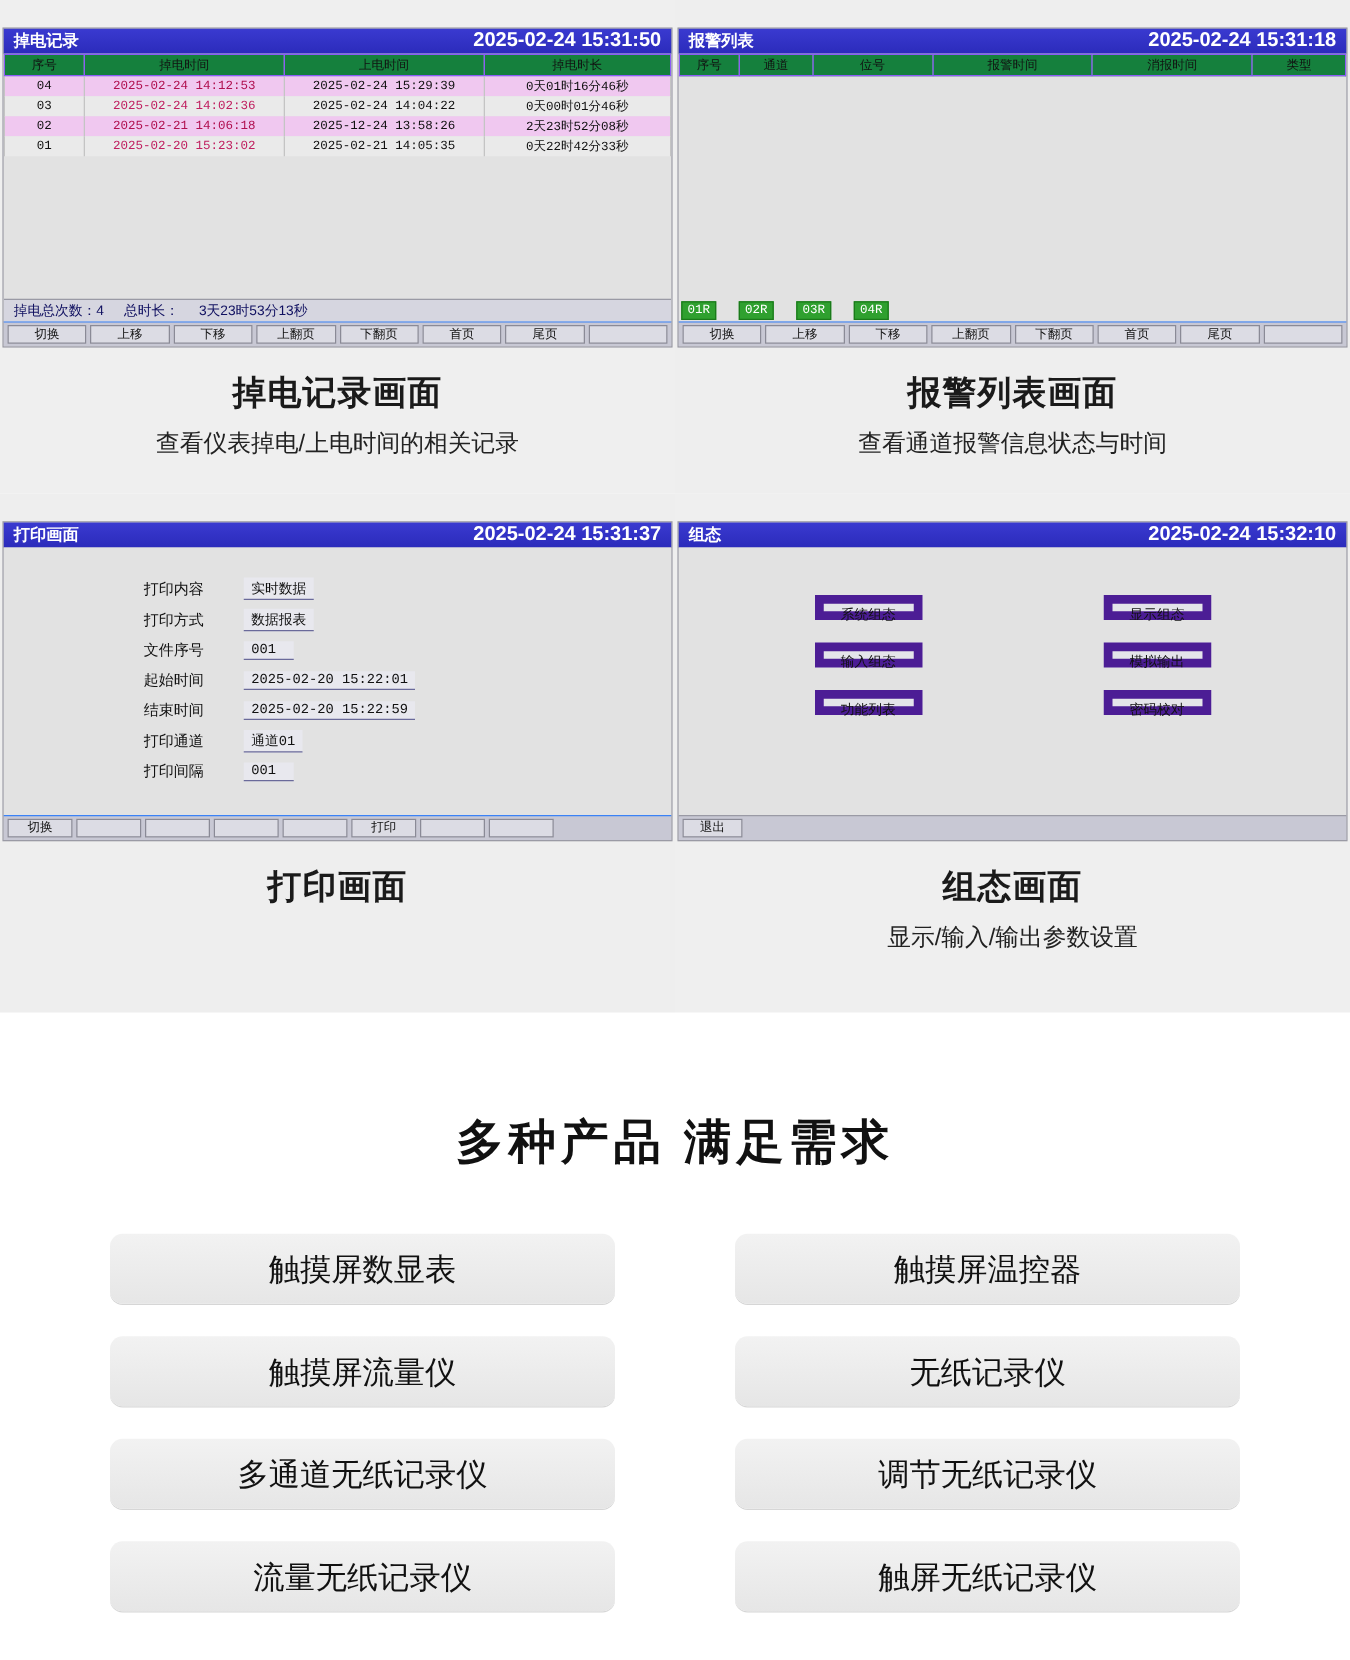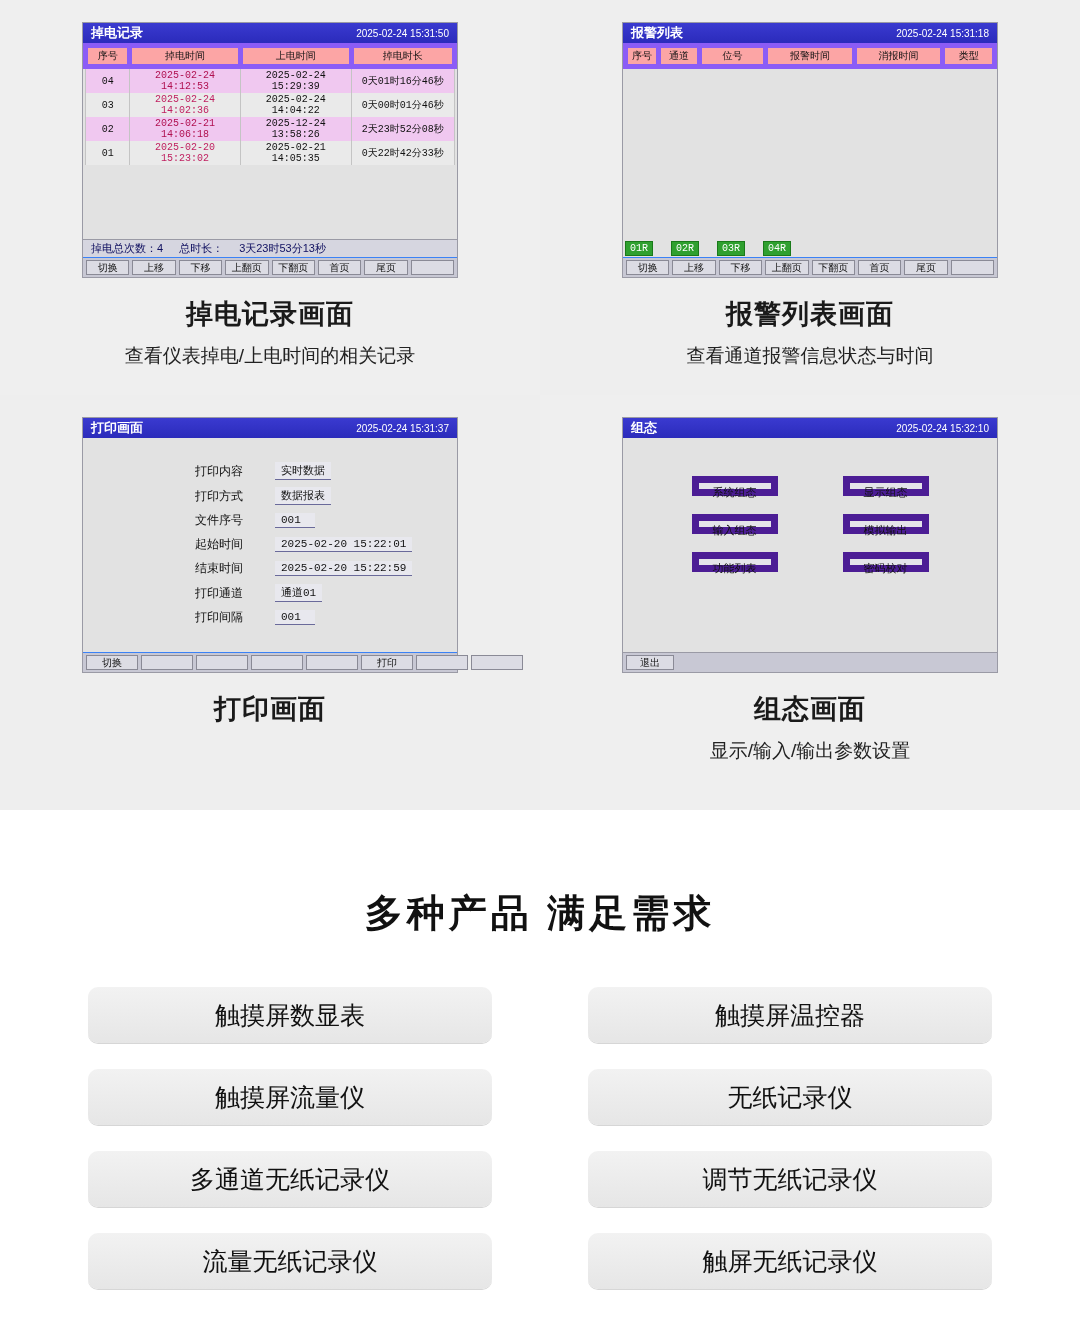--- a/index.html
+++ b/index.html
@@ -32,7 +32,7 @@
 
   
   .screen {
-    width: 376px;
+    width: 536px;
     height: 256px;
     background: #d8d8d8;
     border: 1px solid #9a9aa5;

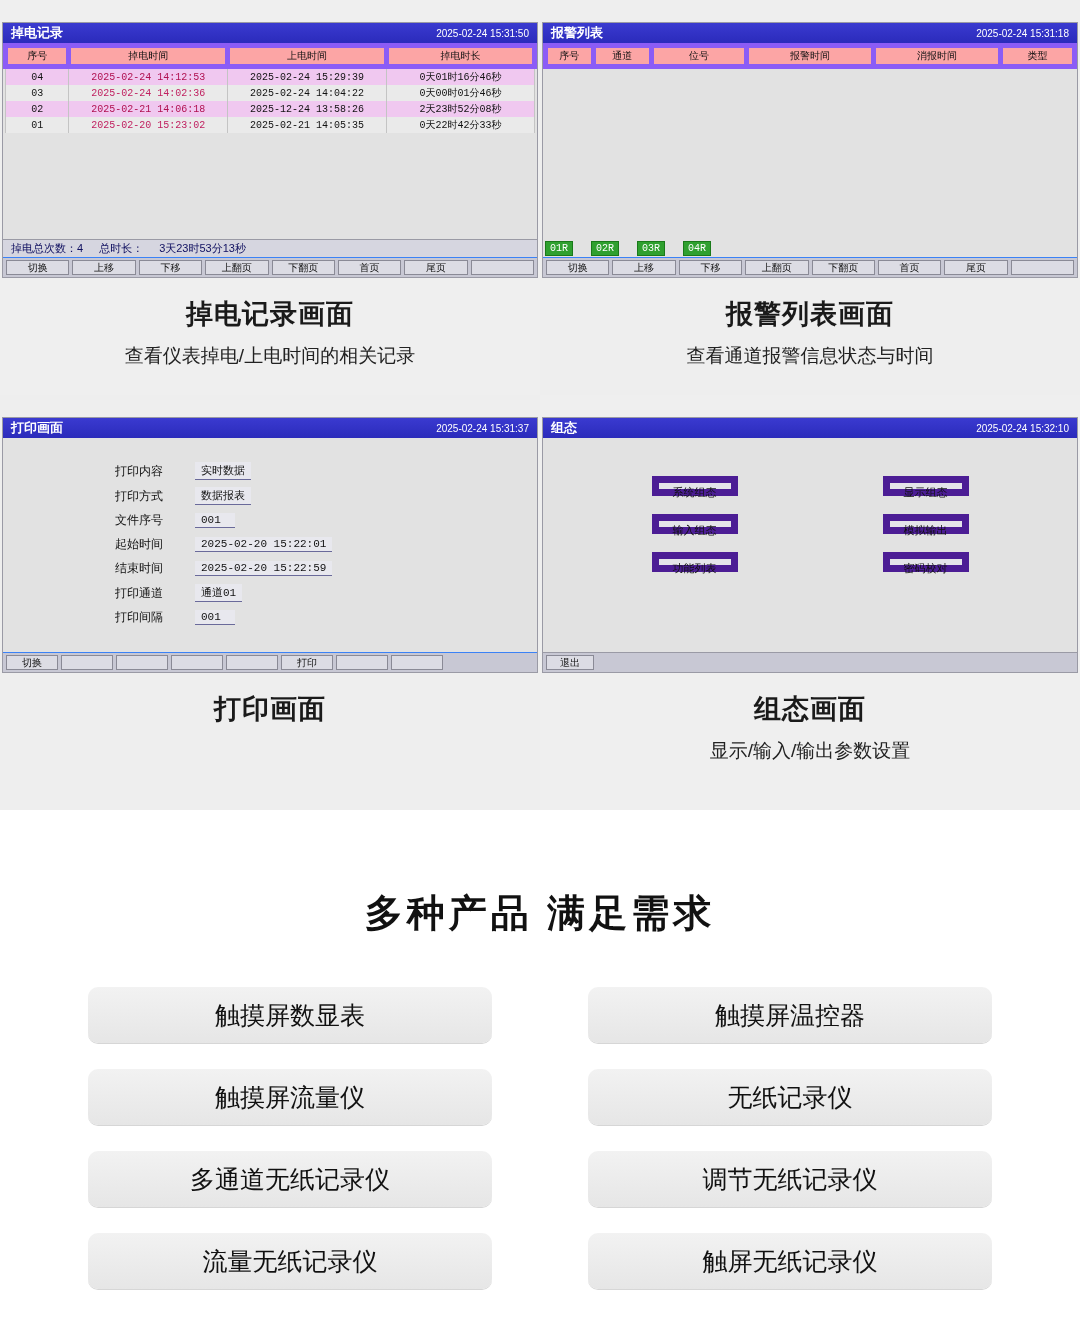--- a/index.html
+++ b/index.html
@@ -53,7 +53,7 @@
     font-size: 13px;
     font-weight: bold;
   }
-  .screen-title .clock { font-size: 10px; font-weight: normal; }
+  .screen-title .clock { font-size: 16px; font-weight: bold; }
 
   .screen-body {
     flex: 1;

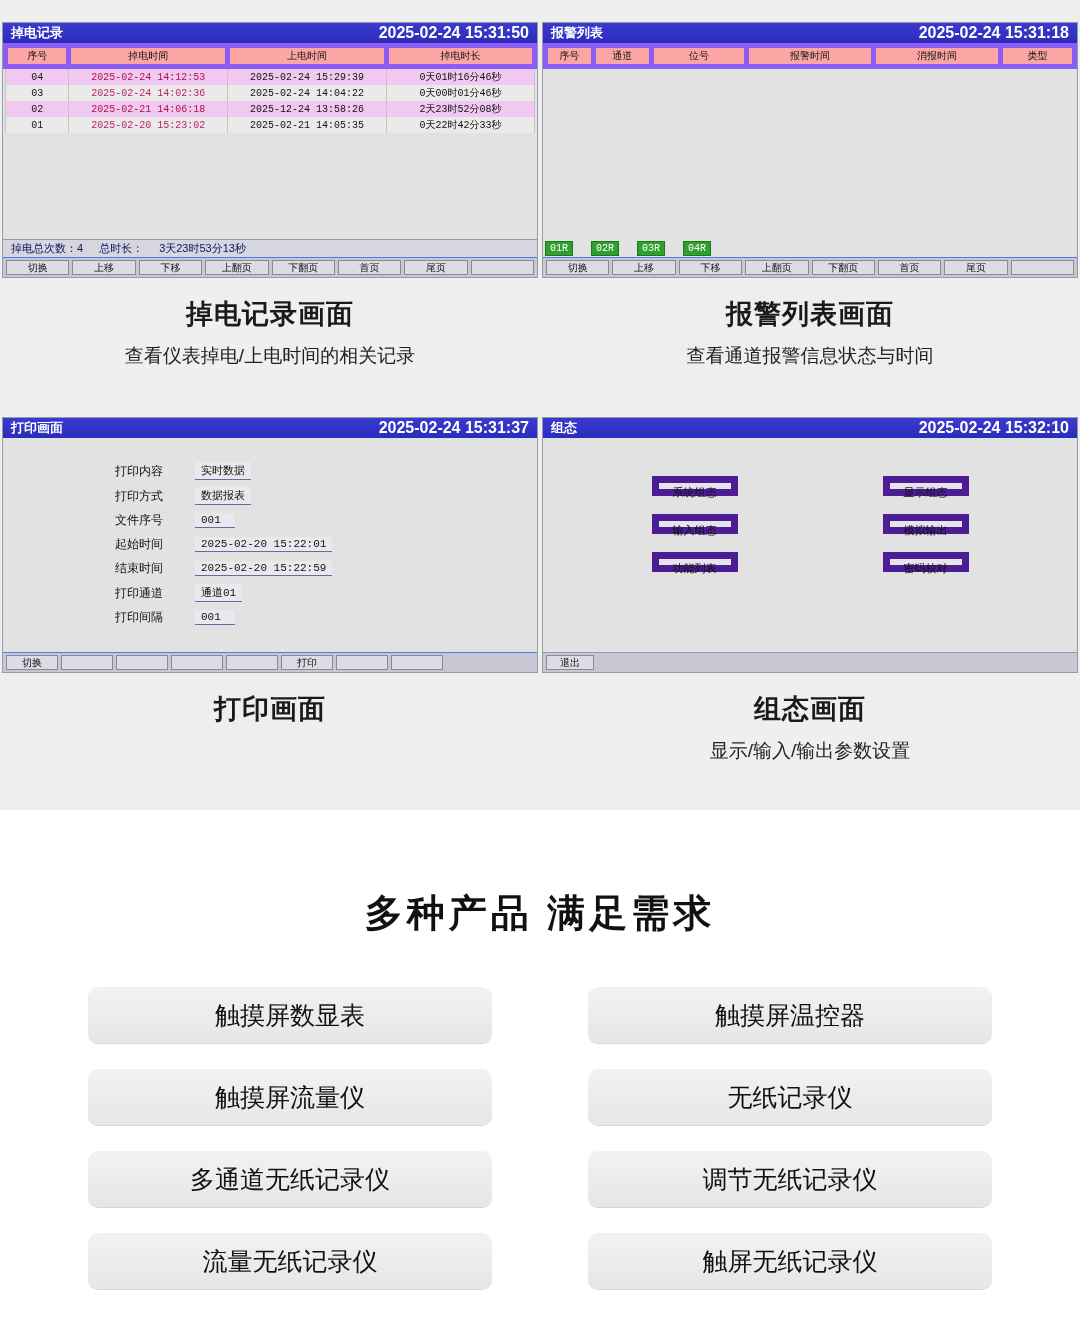--- a/index.html
+++ b/index.html
@@ -65,8 +65,8 @@
   
   table.sc { width: 100%; border-collapse: collapse; font-size: 10px; }
   table.sc th {
-    background: #fca5a5;
-    border: 5px solid #8b5cf6;
+    background: #15803d;
+    border: 1px solid #8b5cf6;
     font-weight: normal;
     height: 14px;
     font-size: 10px;

